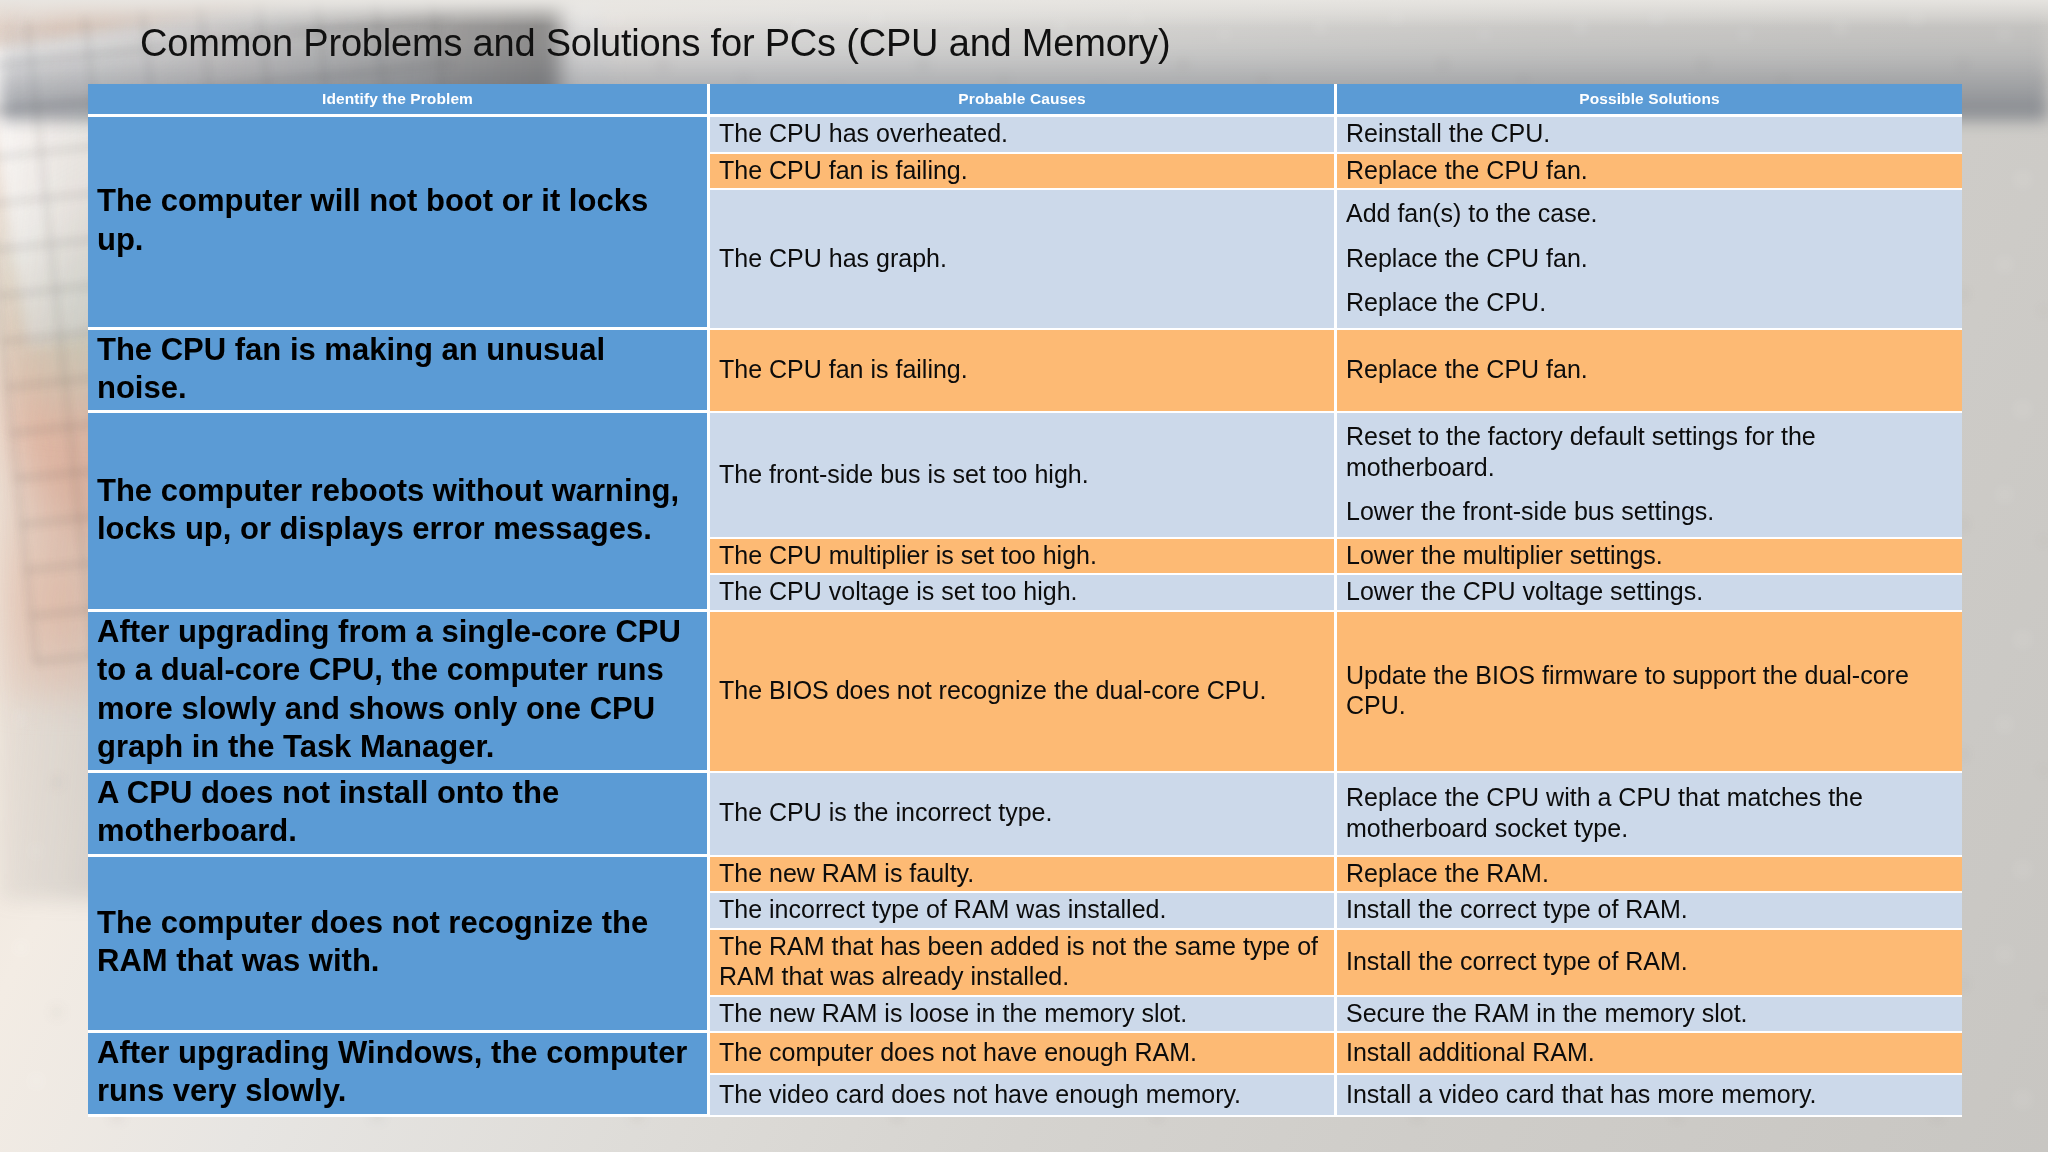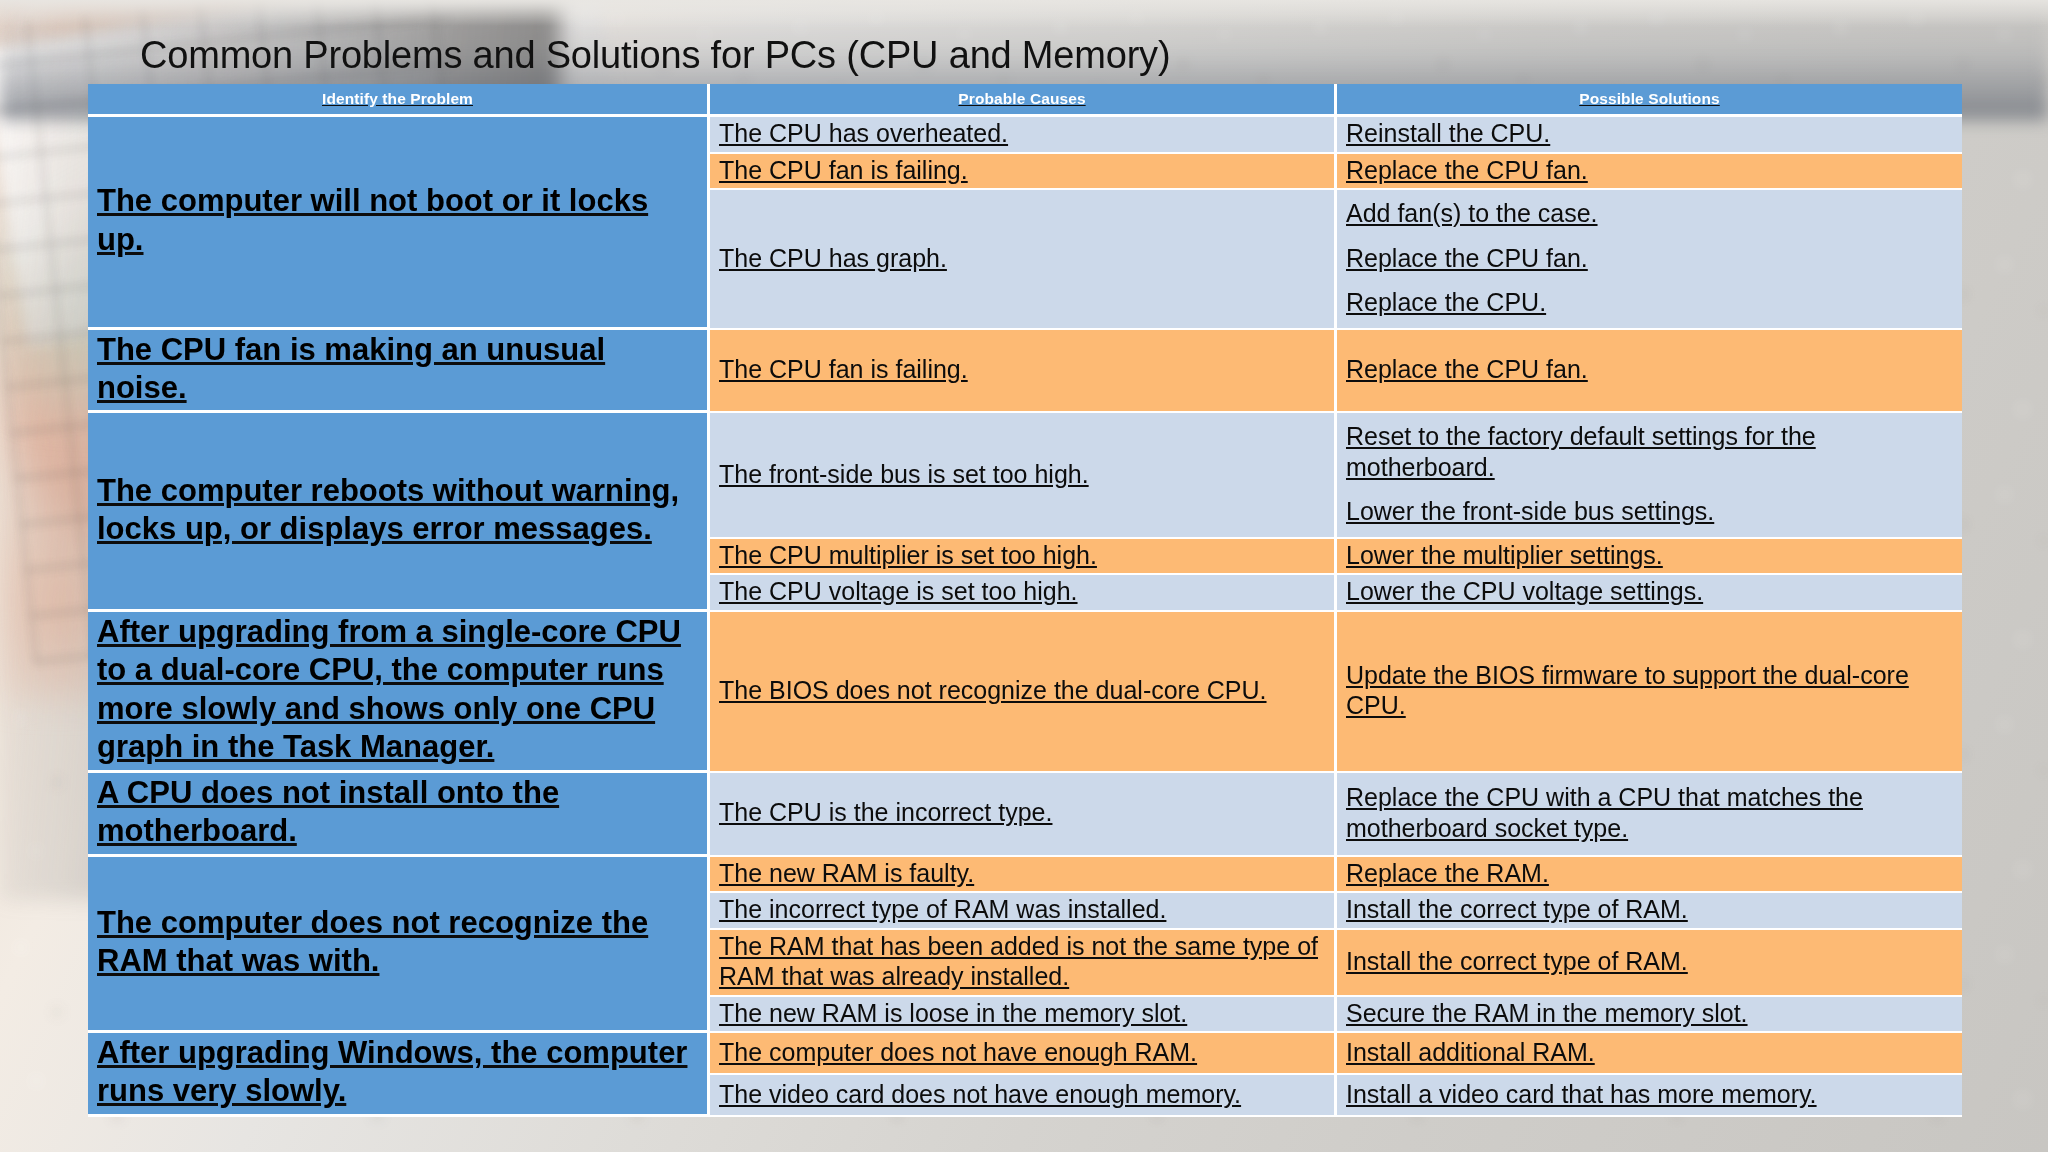--- a/index.html
+++ b/index.html
@@ -96,7 +96,7 @@
   #slide{position:absolute;inset:0;}
 
   #page-title{
-    position:absolute;left:140px;top:35px;
+    position:absolute;left:140px;top:23px;
     font-size:38px;line-height:1.1;color:#111;
     font-family:"Liberation Sans", sans-serif;
     letter-spacing:-.2px;

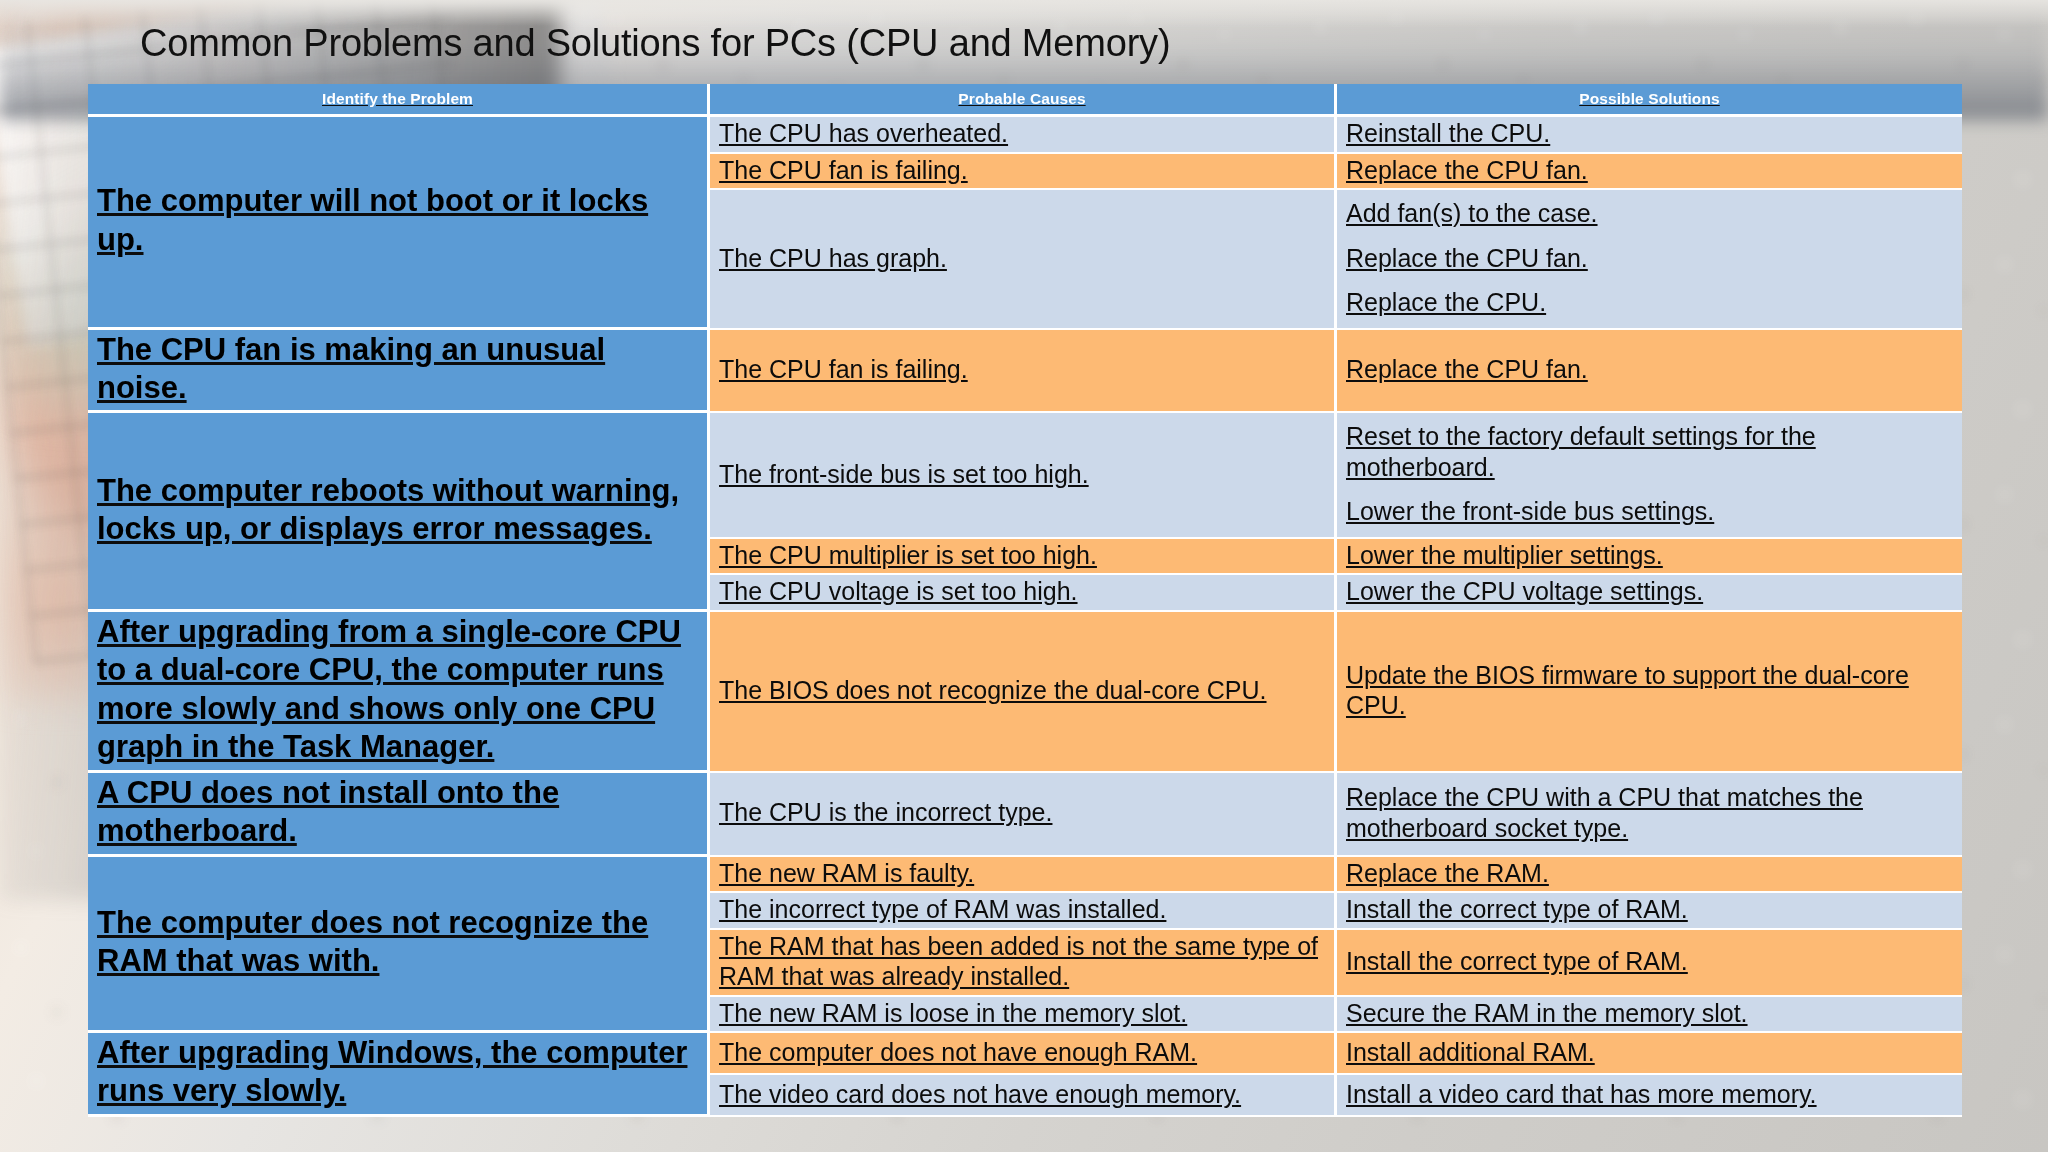--- a/index.html
+++ b/index.html
@@ -113,7 +113,6 @@
     table-layout:fixed;
     font-size:25px;
     color:#0c0c0c;
-    text-decoration:underline;
   }
   col.c1{width:622px;}
   col.c2{width:627px;}

